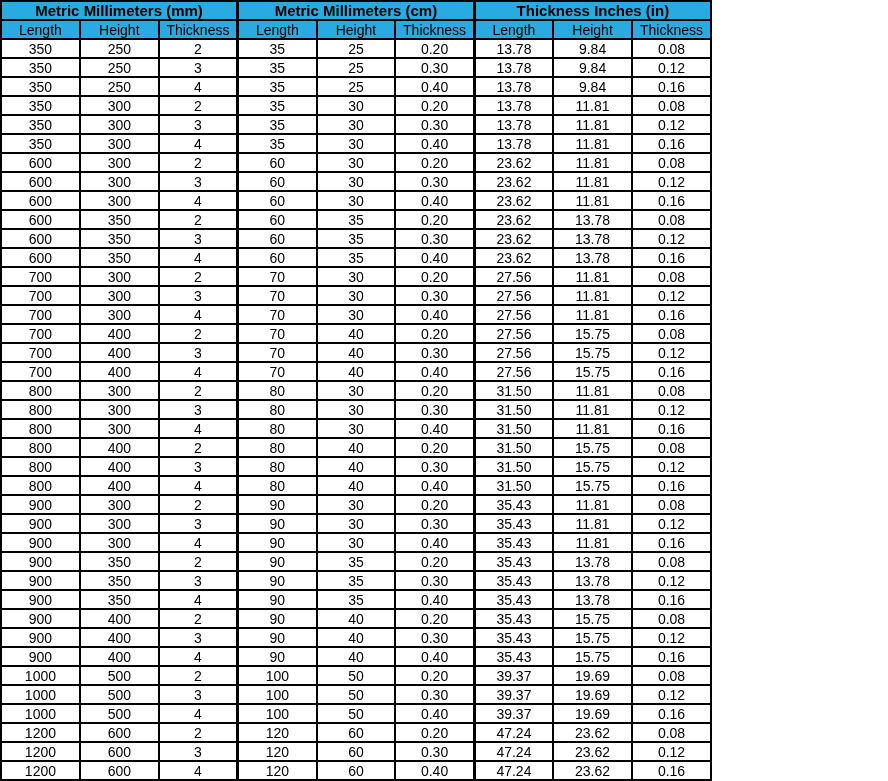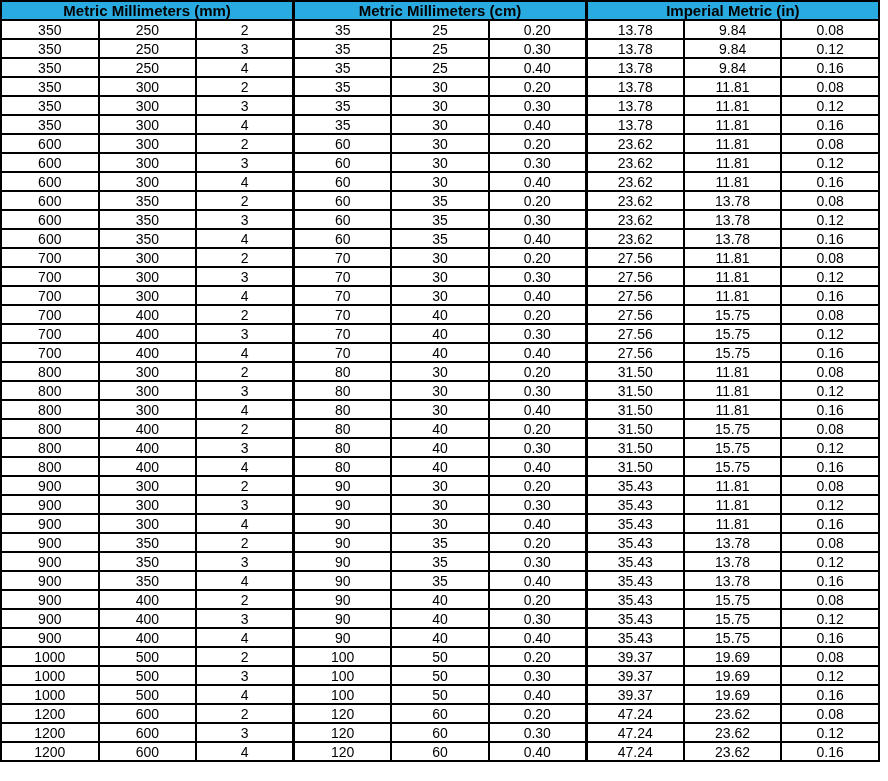--- a/index.html
+++ b/index.html
@@ -11,7 +11,7 @@
     width: 888px;
   }
   table {
-    width: 880px;
+    width: 712px;
     table-layout: fixed;
     border-collapse: collapse;
     font-family: "Liberation Sans", sans-serif;

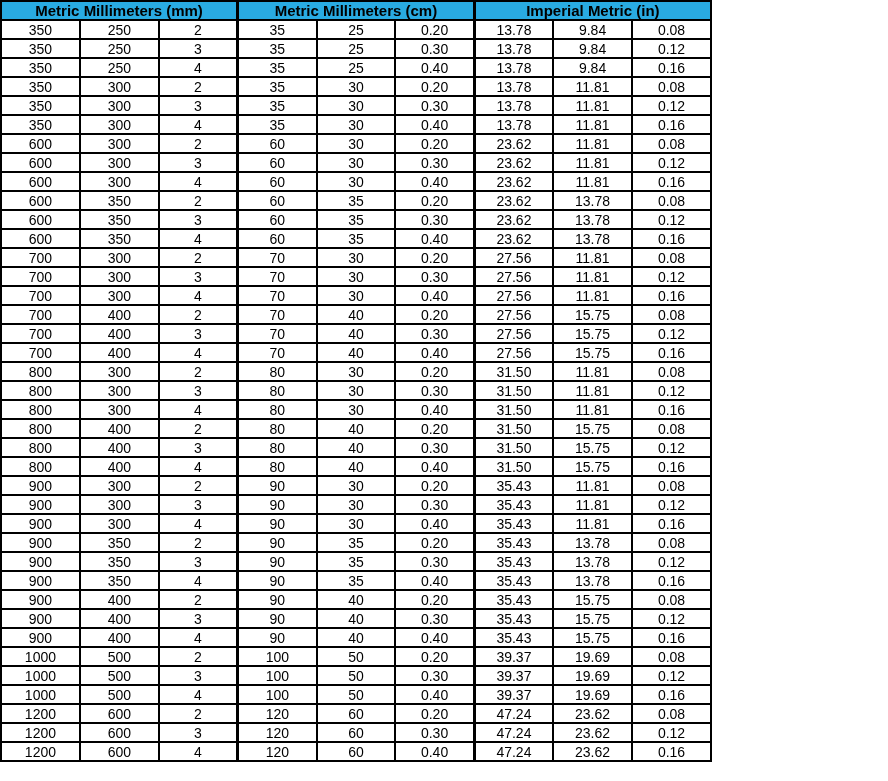--- a/index.html
+++ b/index.html
@@ -65,7 +65,7 @@
     <tr>
       <th class="group" colspan="3">Metric Millimeters (mm)</th>
       <th class="group gsep" colspan="3">Metric Millimeters (cm)</th>
-      <th class="group gsep" colspan="3">Imperial Metric (in)</th>
+      <th class="group gsep" colspan="3">Thickness Inches (in)</th>
     </tr>
   </thead>
   <tbody>

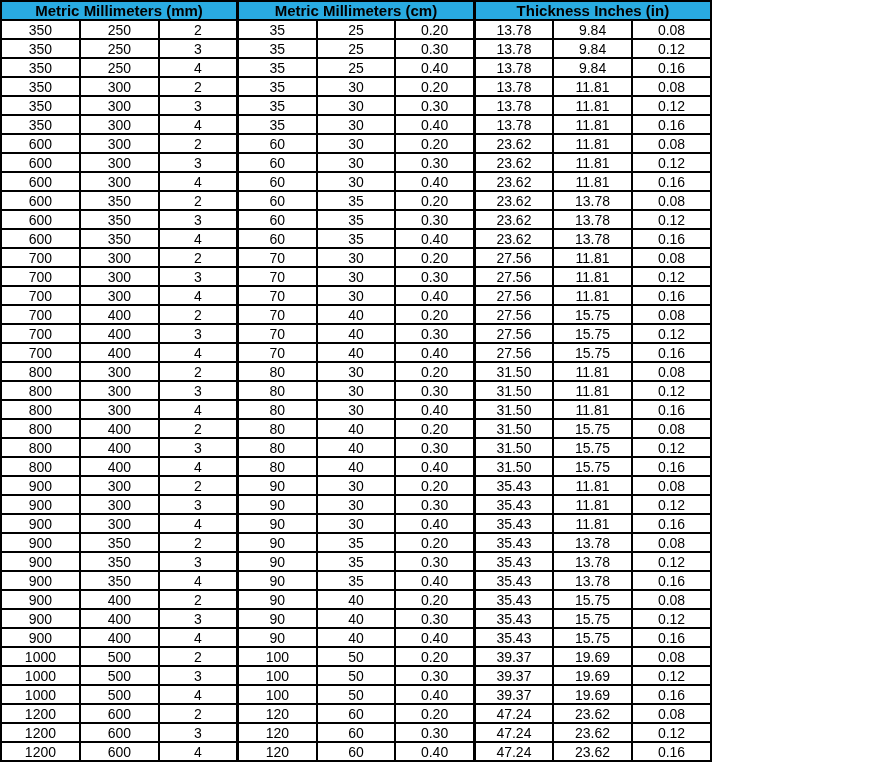--- a/index.html
+++ b/index.html
@@ -67,6 +67,17 @@
       <th class="group gsep" colspan="3">Metric Millimeters (cm)</th>
       <th class="group gsep" colspan="3">Thickness Inches (in)</th>
     </tr>
+    <tr>
+      <th class="sub">Length</th>
+      <th class="sub">Height</th>
+      <th class="sub">Thickness</th>
+      <th class="sub gsep">Length</th>
+      <th class="sub">Height</th>
+      <th class="sub">Thickness</th>
+      <th class="sub gsep">Length</th>
+      <th class="sub">Height</th>
+      <th class="sub">Thickness</th>
+    </tr>
   </thead>
   <tbody>
       <tr>

